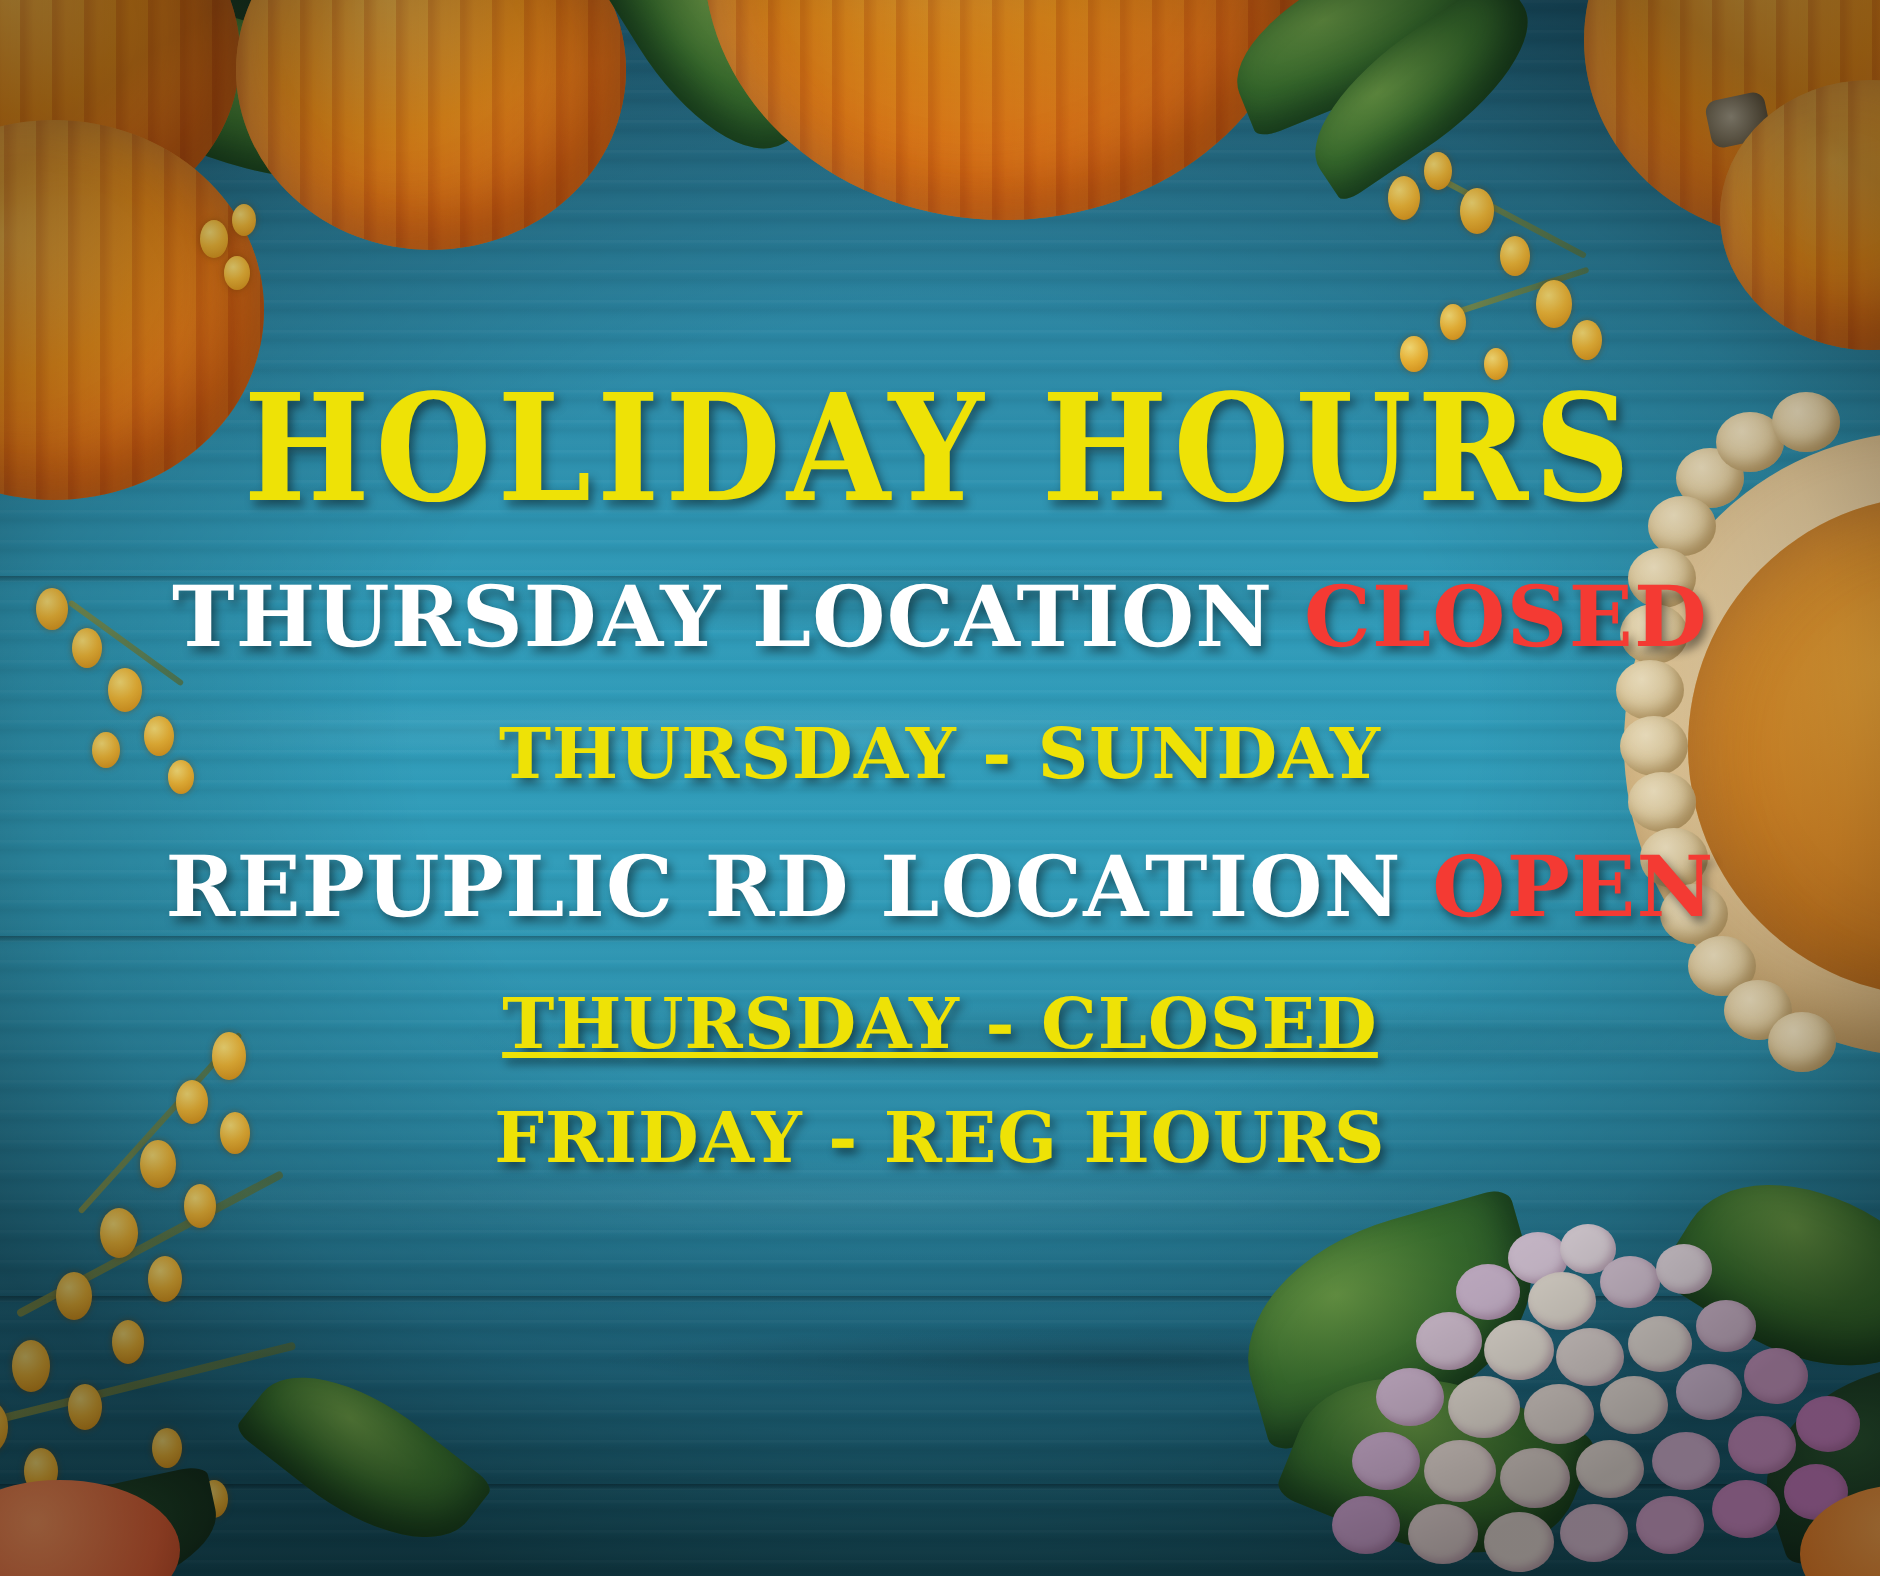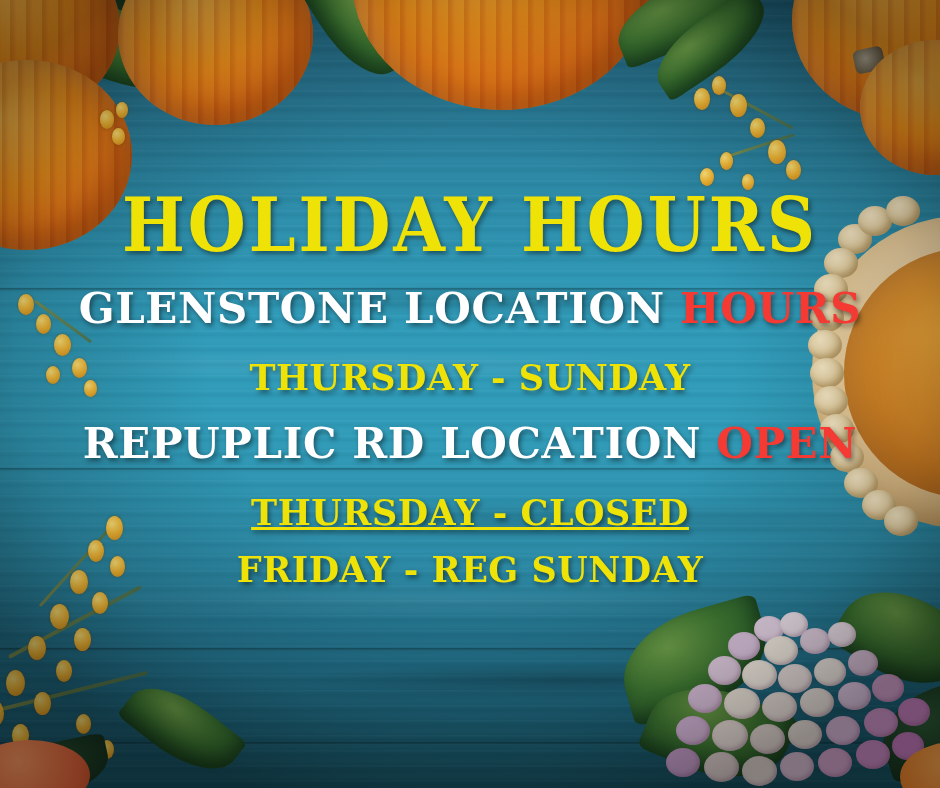--- a/index.html
+++ b/index.html
@@ -373,7 +373,7 @@
     <div class="line title">HOLIDAY HOURS</div>
 
     <div class="line headline">
-      <span>GLENSTONE LOCATION </span><span class="status-closed">HOURS</span>
+      <span>THURSDAY LOCATION </span><span class="status-closed">HOURS</span>
     </div>
 
     <div class="line subline">THURSDAY - SUNDAY</div>

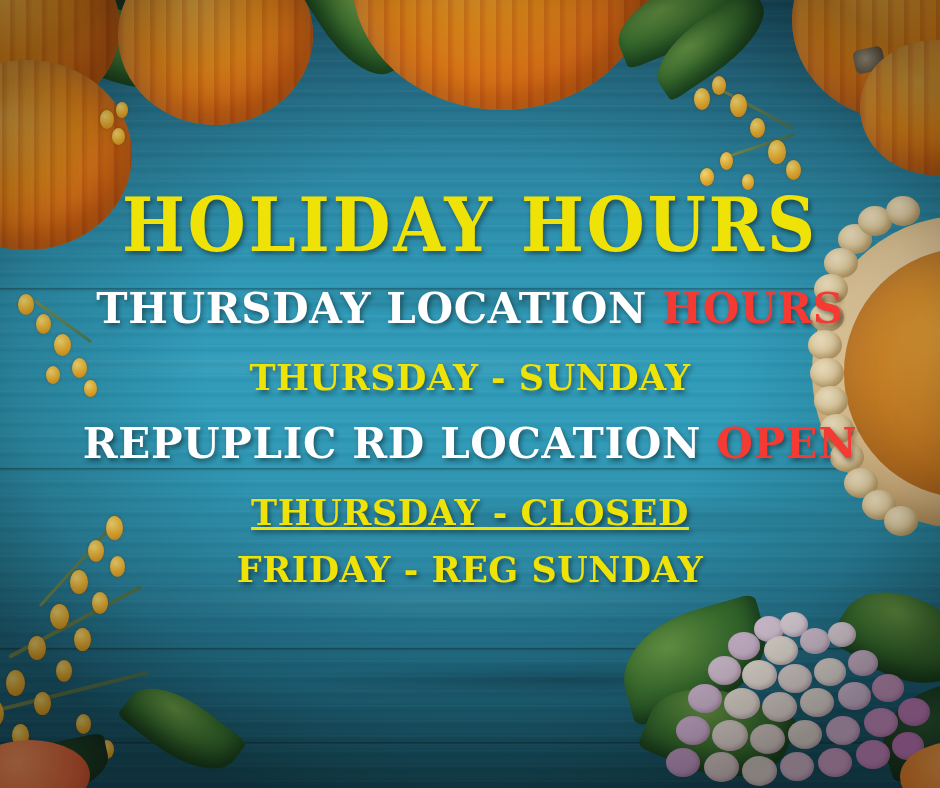--- a/index.html
+++ b/index.html
@@ -373,7 +373,7 @@
     <div class="line title">HOLIDAY HOURS</div>
 
     <div class="line headline">
-      <span>THURSDAY LOCATION </span><span class="status-closed">HOURS</span>
+      <span>THURSDAY LOCATION </span><span class="status-closed">CLOSED</span>
     </div>
 
     <div class="line subline">THURSDAY - SUNDAY</div>

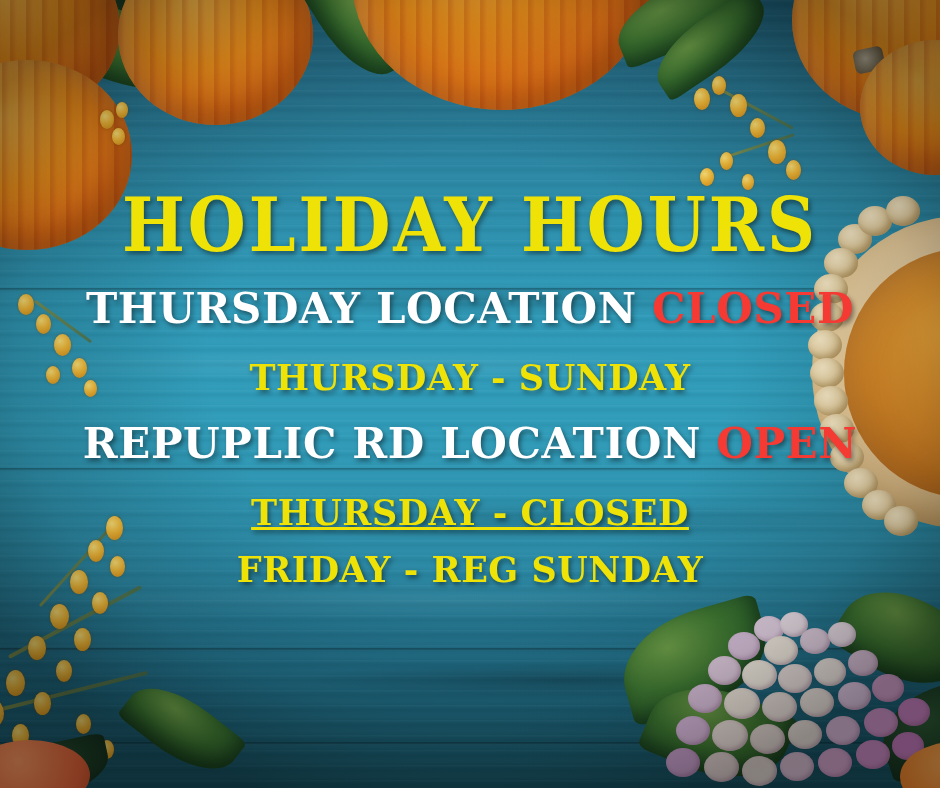--- a/index.html
+++ b/index.html
@@ -384,7 +384,7 @@
 
     <div class="line subline subline2">THURSDAY - CLOSED</div>
 
-    <div class="line subline subline3">FRIDAY - REG SUNDAY</div>
+    <div class="line subline subline3">FRIDAY - REG HOURS</div>
 
   </div>
 

